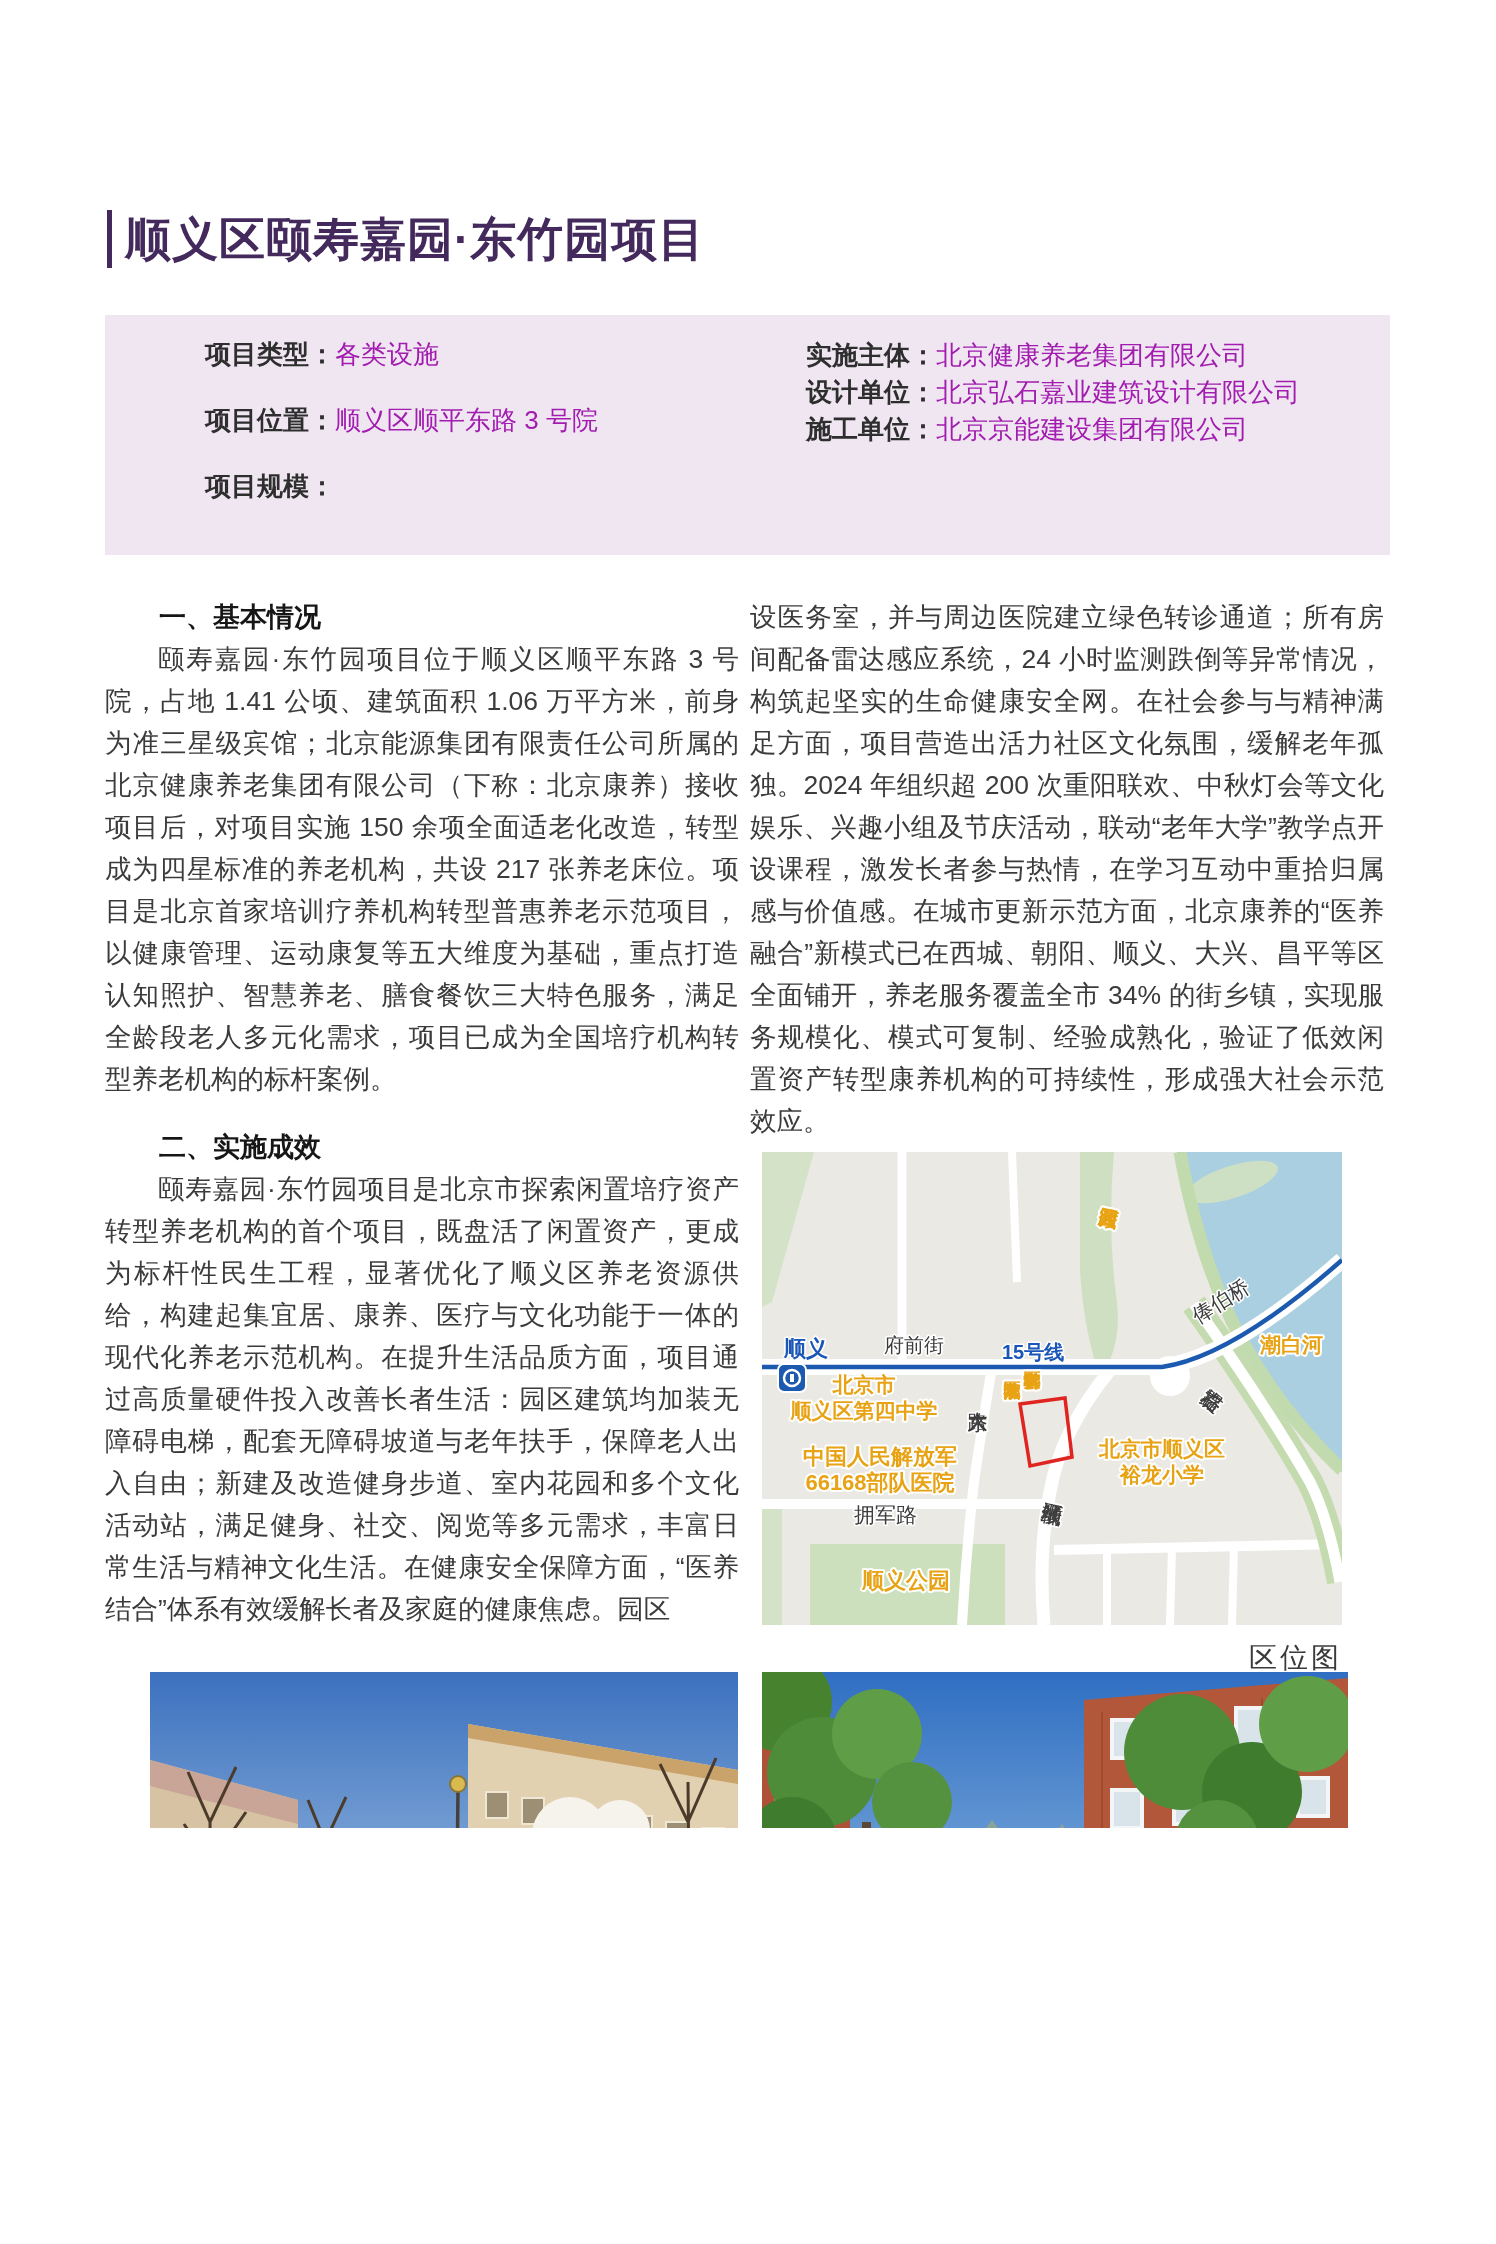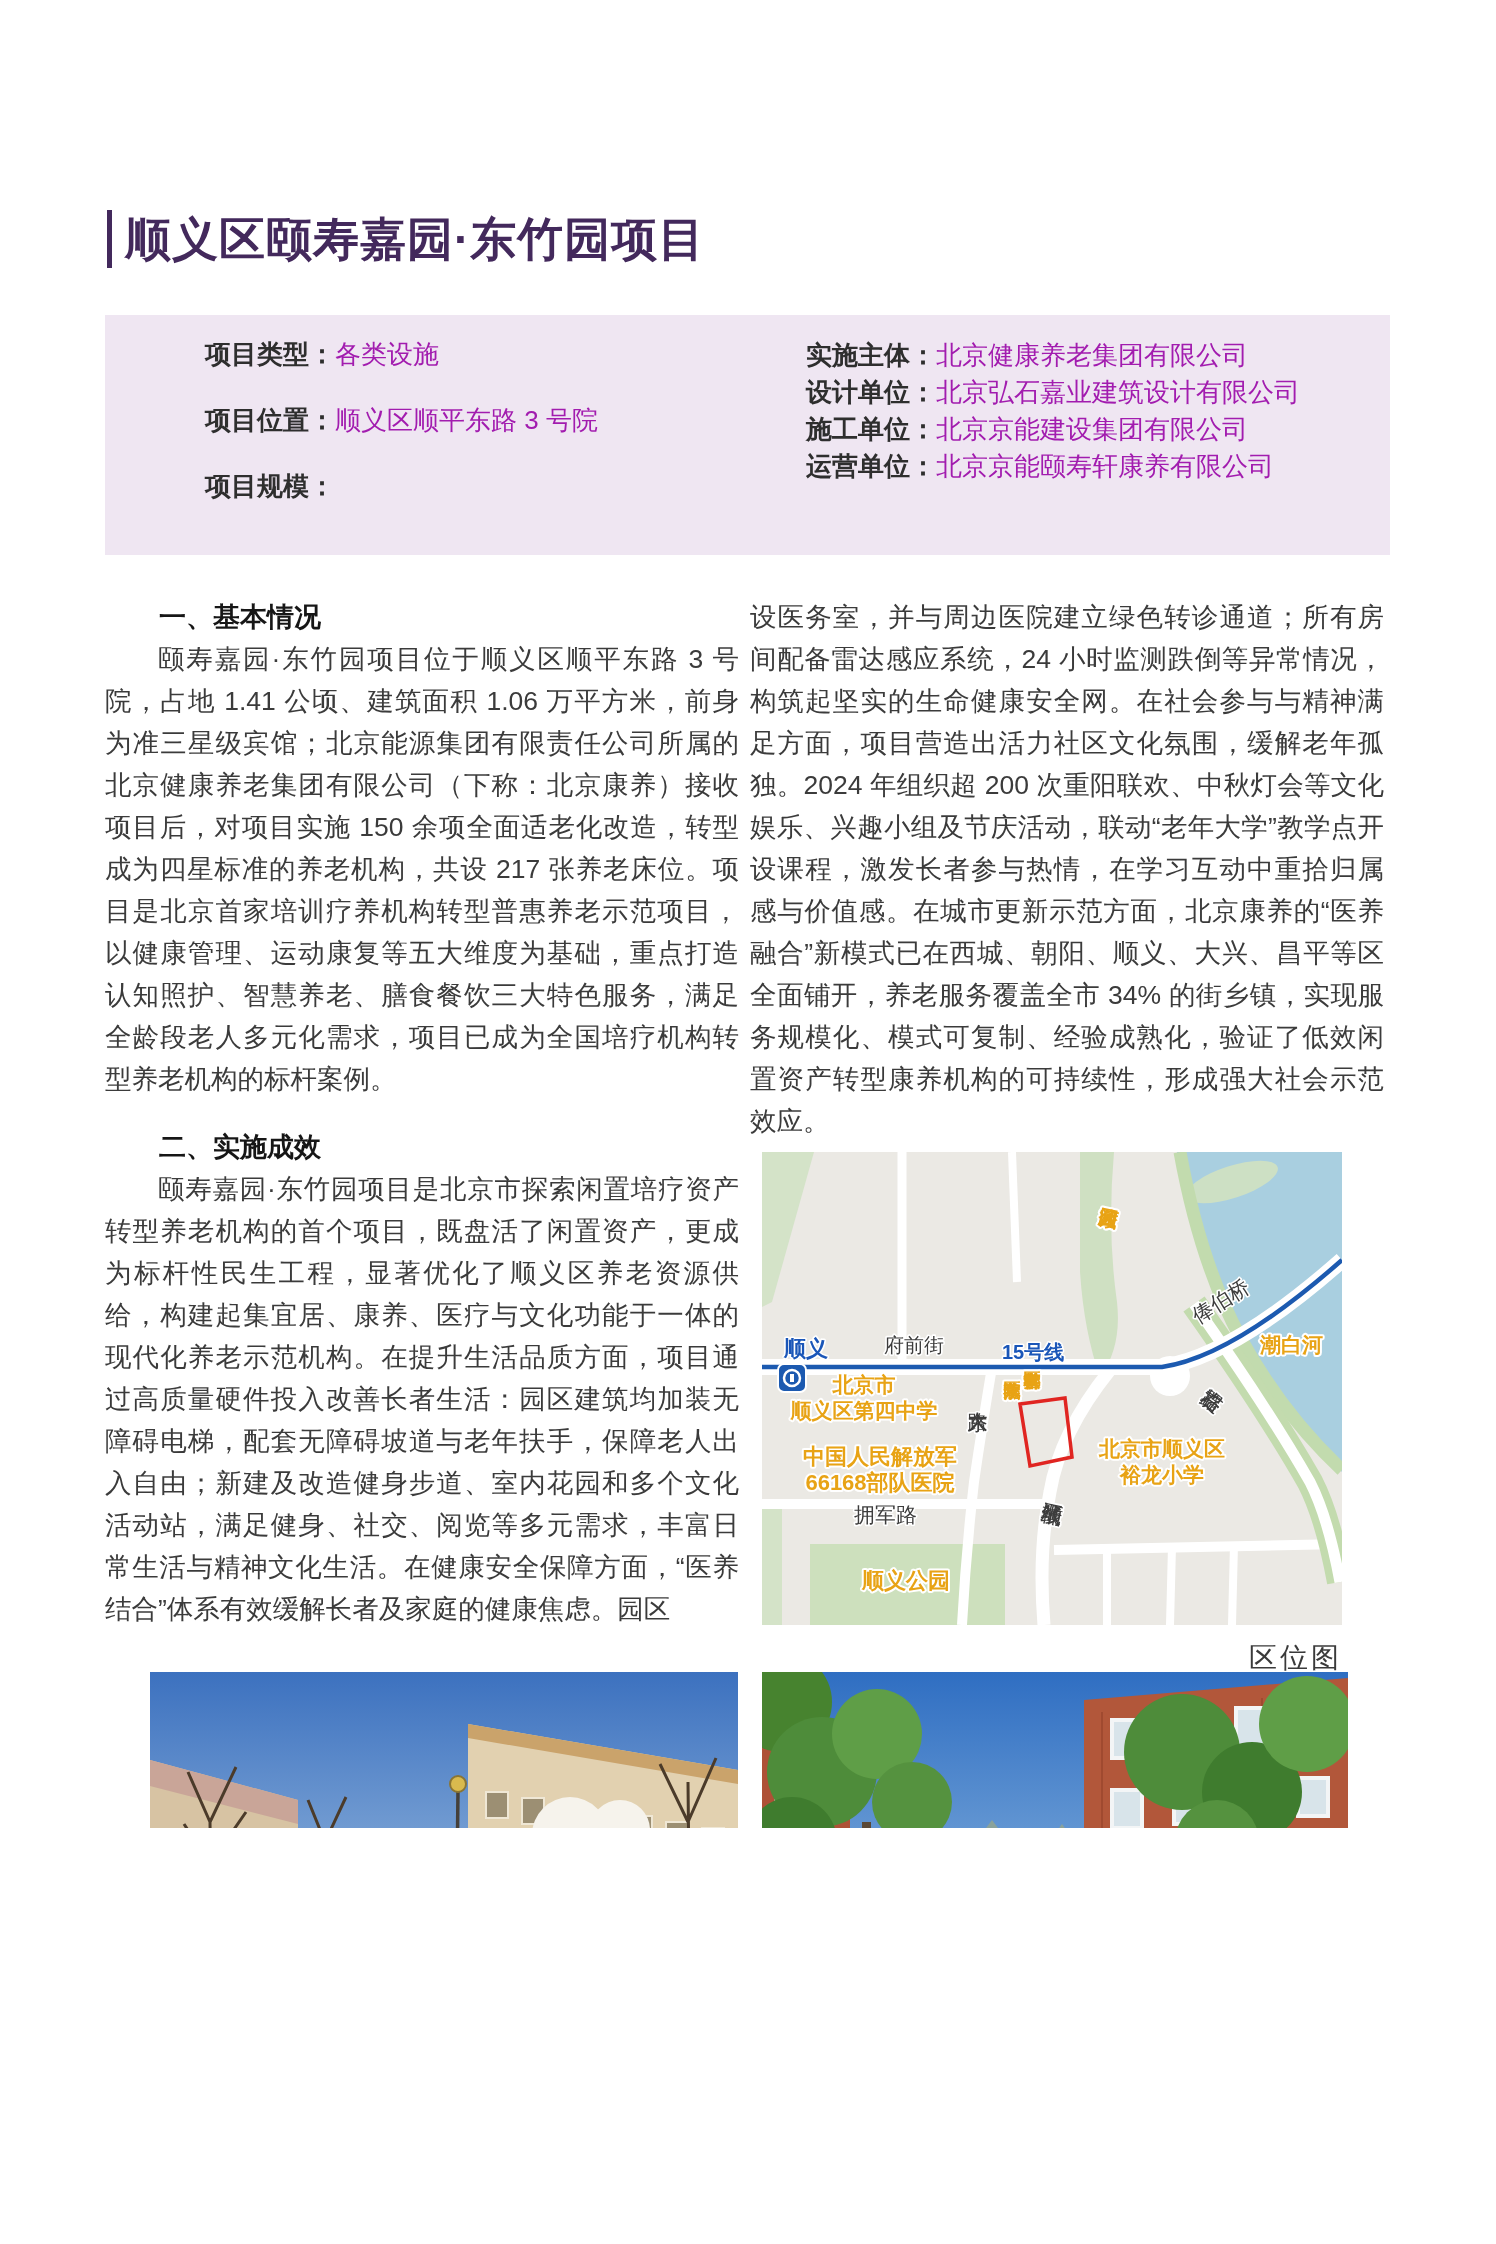--- a/index.html
+++ b/index.html
@@ -76,10 +76,6 @@
         <div class="info-row">
           <span class="info-label">施工单位：</span>
           <span class="info-value">北京京能建设集团有限公司</span>
-        </div>
-        <div class="info-row">
-          <span class="info-label">运营单位：</span>
-          <span class="info-value">北京京能颐寿轩康养有限公司</span>
         </div>
       </div>
   </div>

